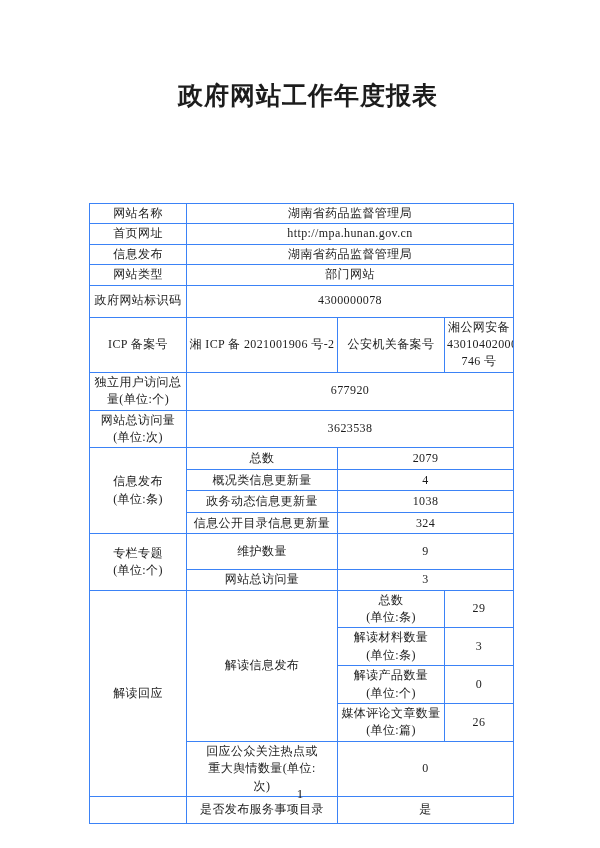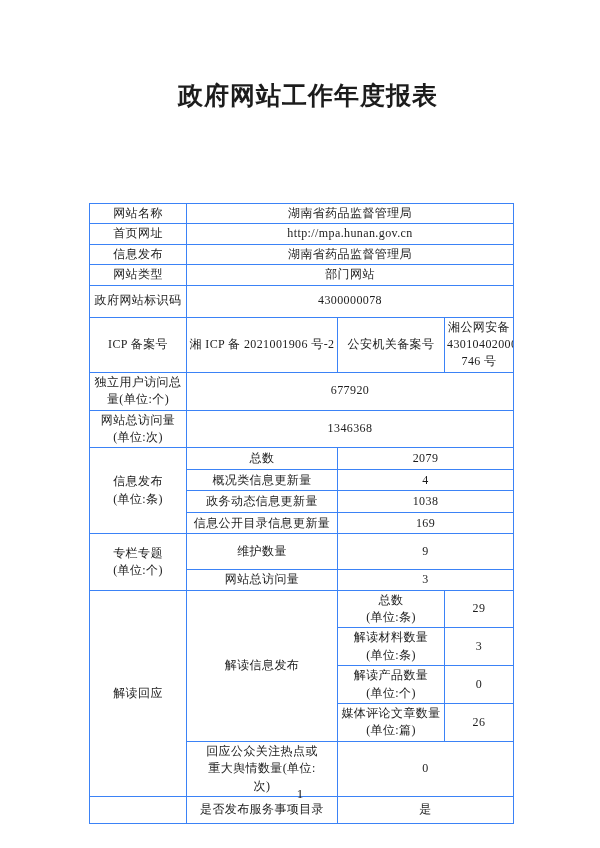--- a/index.html
+++ b/index.html
@@ -132,7 +132,7 @@
     <tr style="height:36px">
       <td>网站总访问量
 (单位:次)</td>
-      <td colspan="3">1346368</td>
+      <td colspan="3">3623538</td>
     </tr>
 
     <tr style="height:22px">

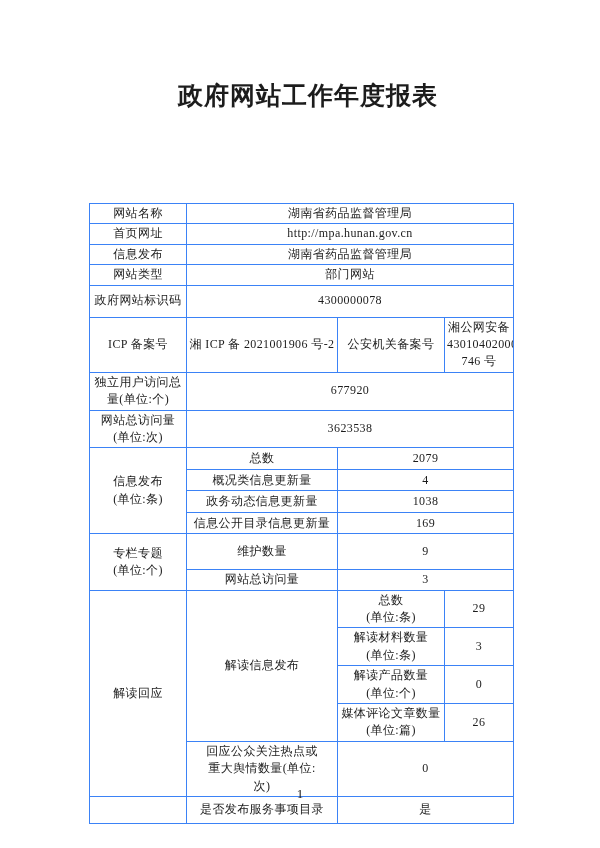--- a/index.html
+++ b/index.html
@@ -151,7 +151,7 @@
     </tr>
     <tr style="height:21px">
       <td>信息公开目录信息更新量</td>
-      <td colspan="2">169</td>
+      <td colspan="2">324</td>
     </tr>
 
     <tr style="height:36px">

